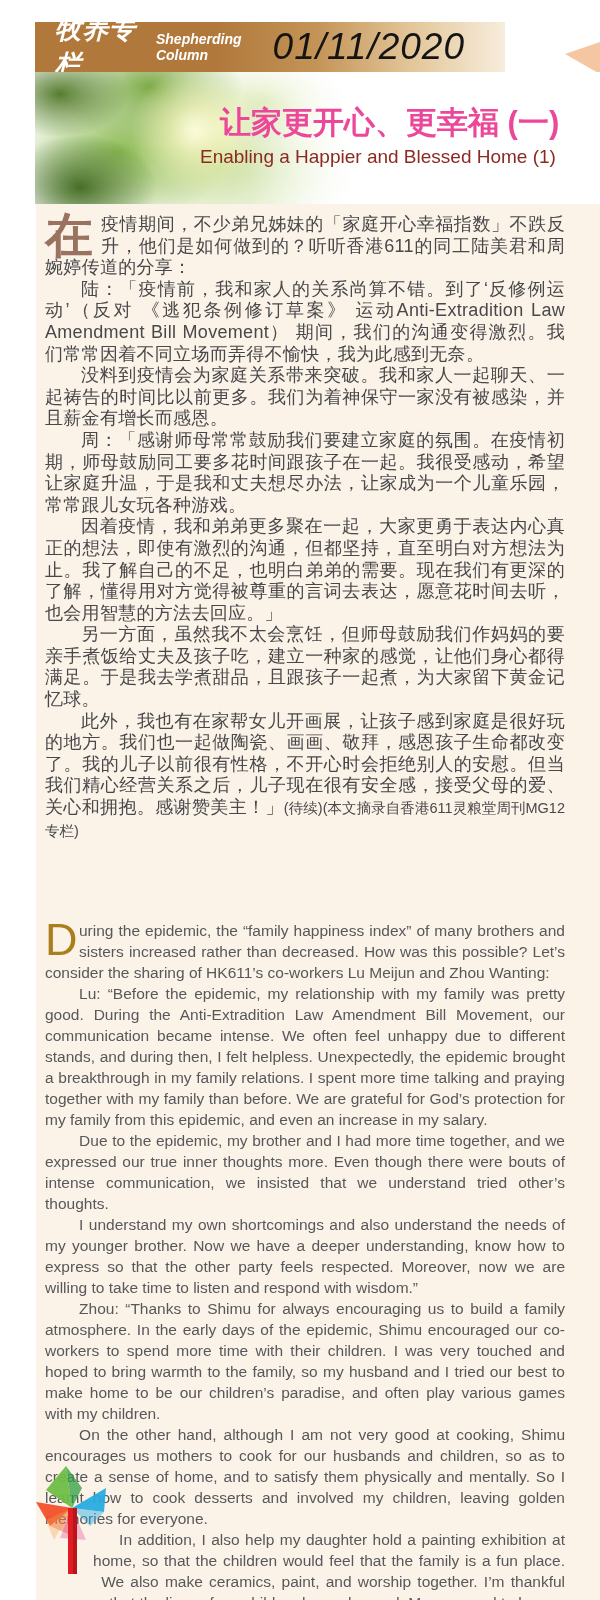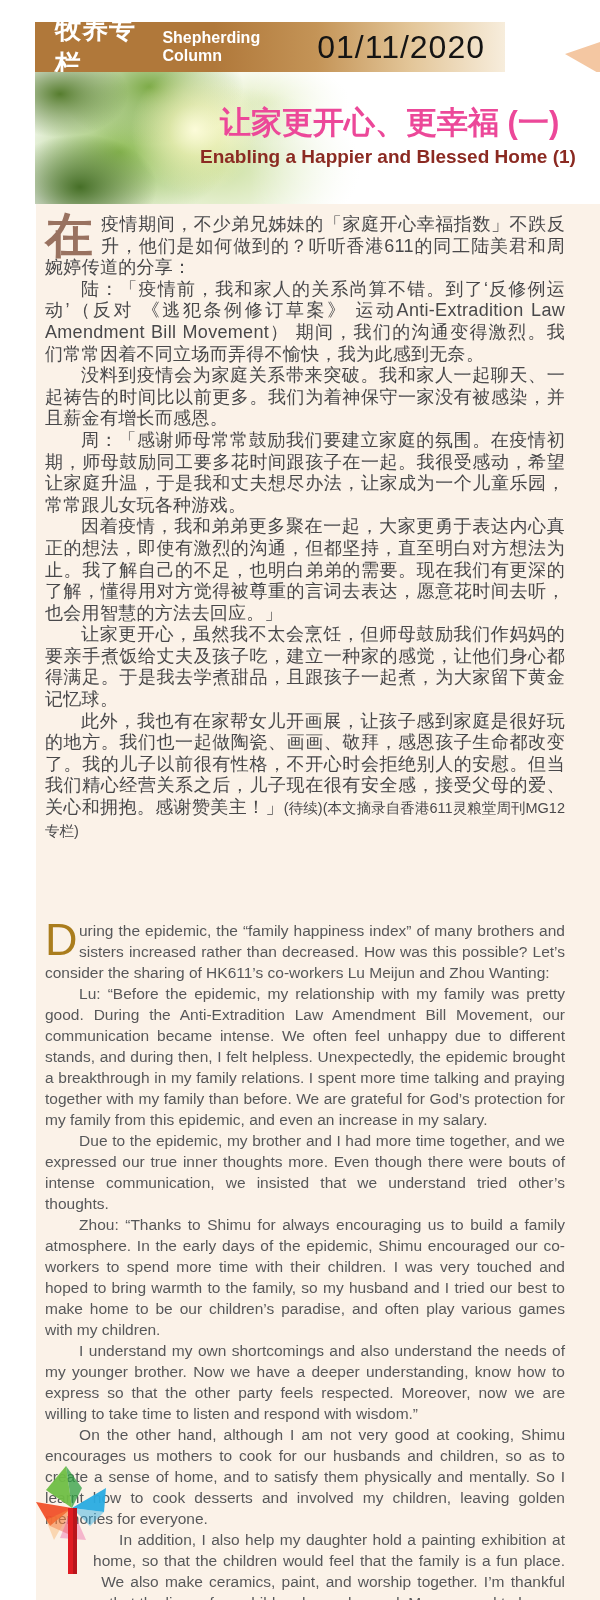--- a/index.html
+++ b/index.html
@@ -10,7 +10,7 @@
   
   .header-bar{position:absolute;left:35px;top:22px;width:470px;height:50px;
     background:linear-gradient(90deg,#b0783a 0%,#b0783a 38%,#c49457 60%,#e3c699 80%,#f7eddc 100%);
-    display:flex;align-items:center;}
+    display:flex;align-items:center;font-style:italic;}
   .h-zh{color:#ffffff;font-weight:bold;font-size:26px;margin-left:20px;letter-spacing:1px;}
   .h-en{color:#ffffff;font-weight:bold;font-size:16px;margin-left:4px;}
   .h-date{color:#141414;font-size:32px;margin-left:auto;margin-right:20px;letter-spacing:1px;}

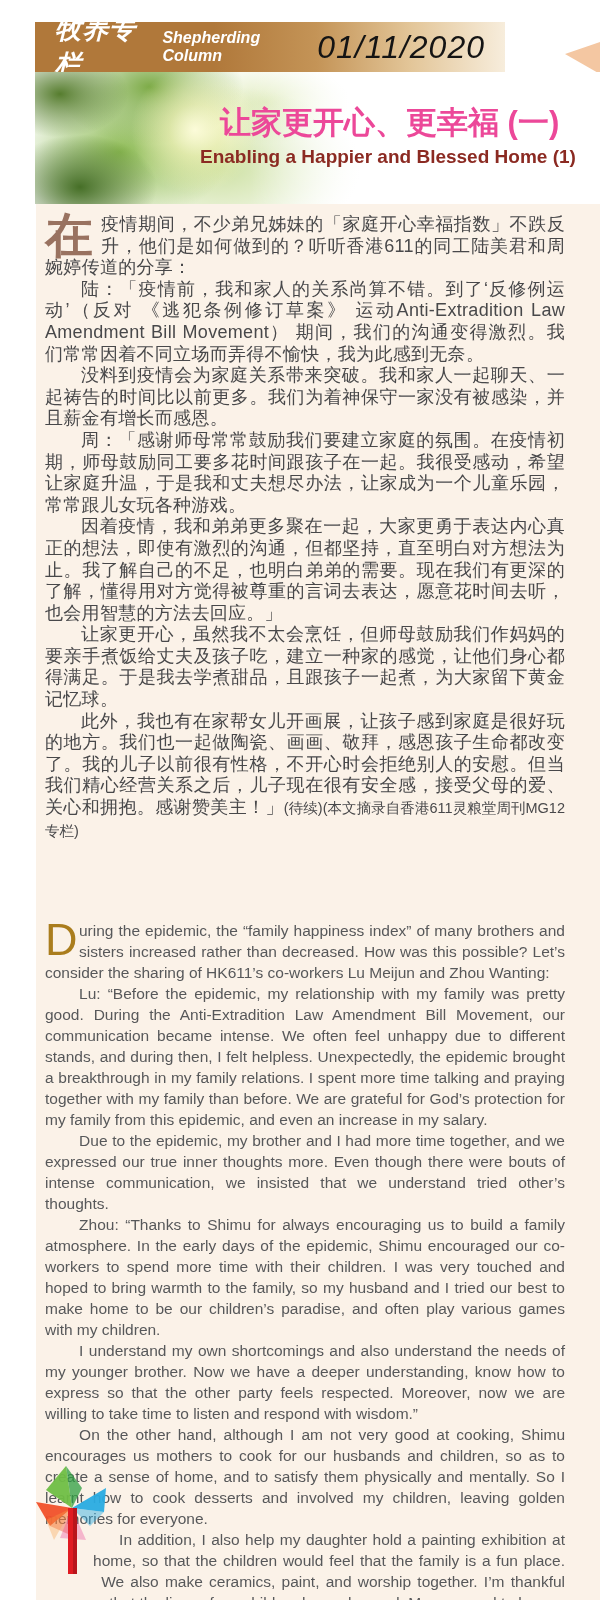--- a/index.html
+++ b/index.html
@@ -12,7 +12,7 @@
     background:linear-gradient(90deg,#b0783a 0%,#b0783a 38%,#c49457 60%,#e3c699 80%,#f7eddc 100%);
     display:flex;align-items:center;font-style:italic;}
   .h-zh{color:#ffffff;font-weight:bold;font-size:26px;margin-left:20px;letter-spacing:1px;}
-  .h-en{color:#ffffff;font-weight:bold;font-size:16px;margin-left:4px;}
+  .h-en{color:#ffffff;font-weight:bold;font-size:14px;margin-left:12px;}
   .h-date{color:#141414;font-size:32px;margin-left:auto;margin-right:20px;letter-spacing:1px;}
   .corner-arrow{position:absolute;left:565px;top:42px;}
 

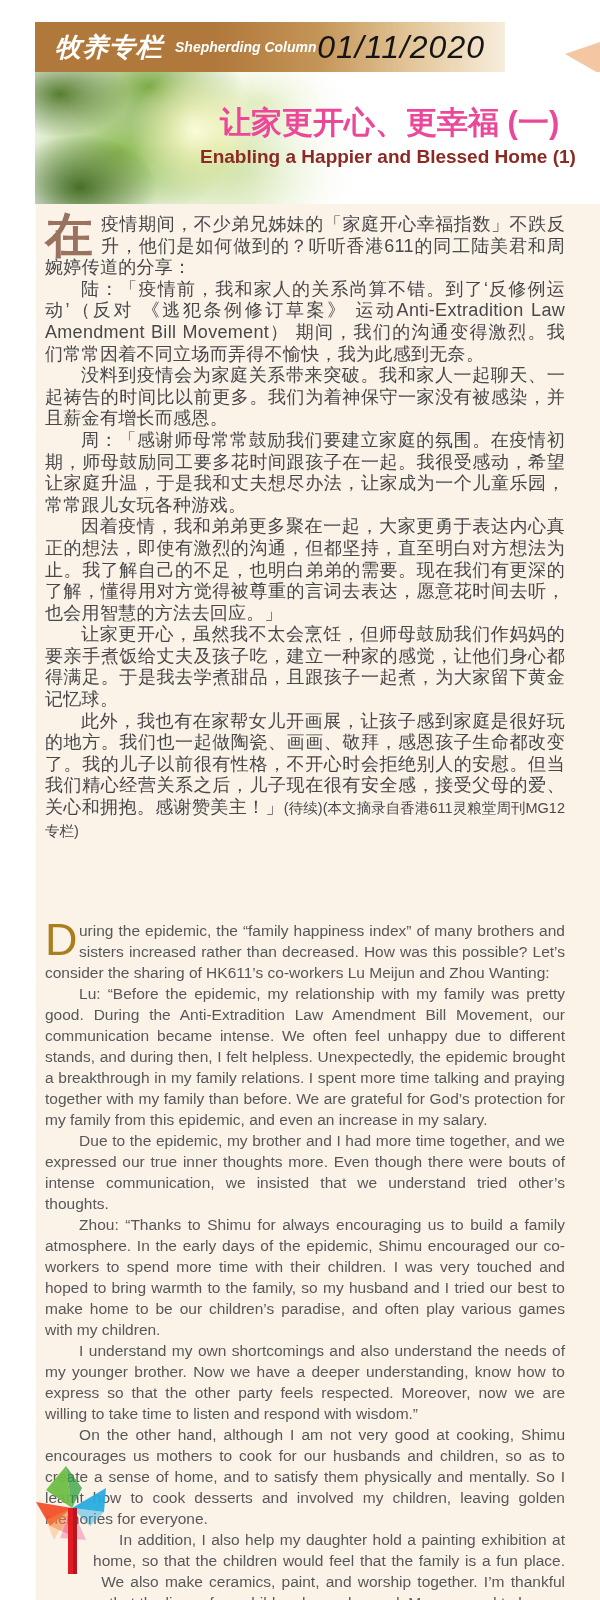--- a/index.html
+++ b/index.html
@@ -13,7 +13,7 @@
     display:flex;align-items:center;font-style:italic;}
   .h-zh{color:#ffffff;font-weight:bold;font-size:26px;margin-left:20px;letter-spacing:1px;}
   .h-en{color:#ffffff;font-weight:bold;font-size:14px;margin-left:12px;}
-  .h-date{color:#141414;font-size:32px;margin-left:auto;margin-right:20px;letter-spacing:1px;}
+  .h-date{color:#141414;font-size:37px;margin-left:auto;margin-right:40px;letter-spacing:1px;}
   .corner-arrow{position:absolute;left:565px;top:42px;}
 
   

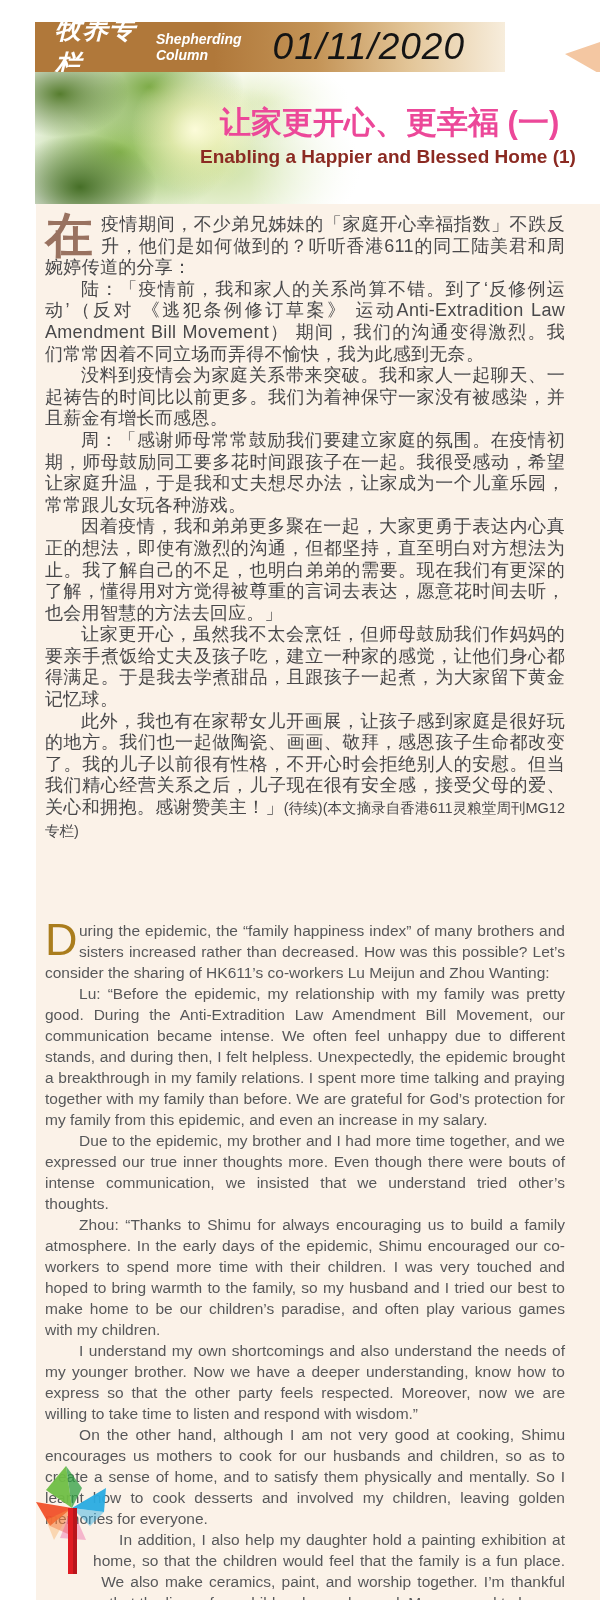--- a/index.html
+++ b/index.html
@@ -32,7 +32,7 @@
     background:linear-gradient(90deg, rgba(255,255,255,0) 38%, rgba(255,255,255,.85) 58%, #ffffff 70%);}
   .title-zh{position:absolute;left:220px;top:103px;width:360px;color:#ec4899;font-weight:bold;
     font-size:31px;line-height:40px;white-space:nowrap;}
-  .title-en{position:absolute;left:200px;top:146px;width:380px;color:#8b2a22;font-weight:bold;font-size:19px;}
+  .title-en{position:absolute;left:200px;top:146px;width:380px;color:#8b2a22;font-weight:normal;font-size:19px;}
 
   
   .zh{position:absolute;left:45px;top:214px;width:520px;color:#48484a;

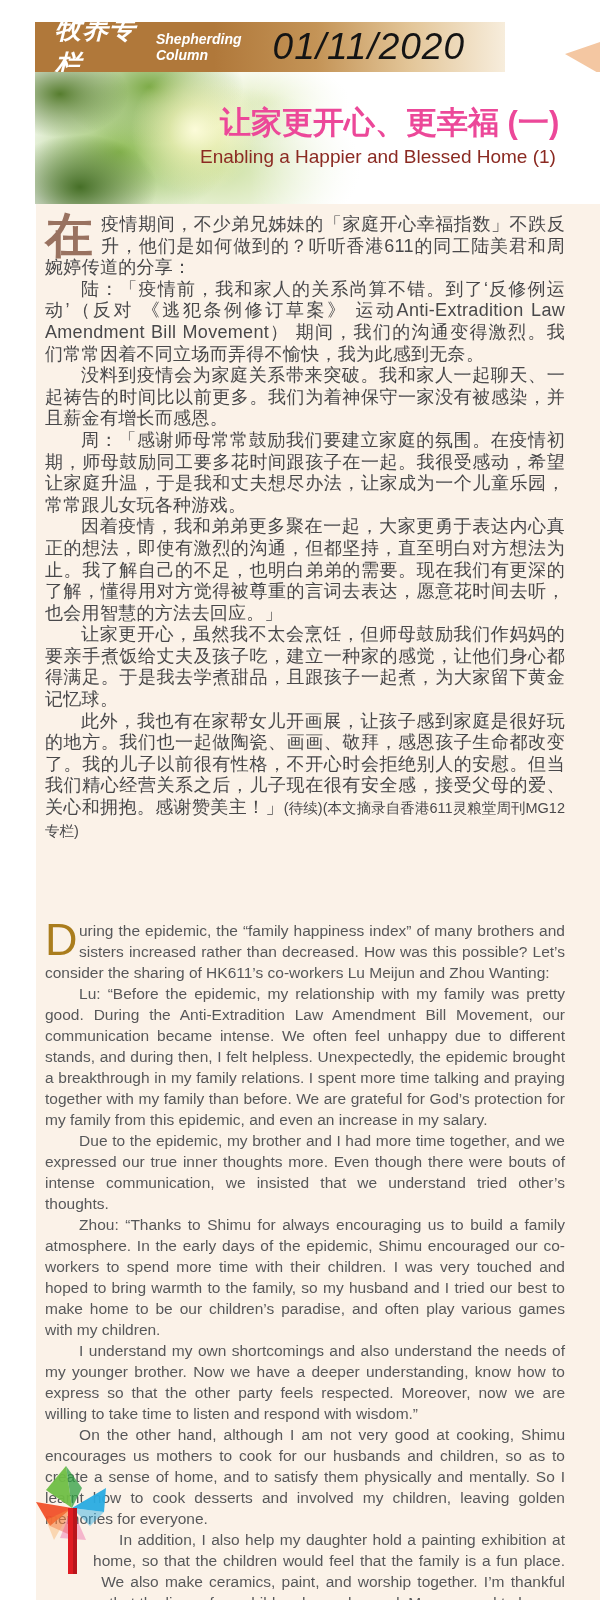--- a/index.html
+++ b/index.html
@@ -85,7 +85,7 @@
     <p>没料到疫情会为家庭关系带来突破。我和家人一起聊天、一起祷告的时间比以前更多。我们为着神保守一家没有被感染，并且薪金有增长而感恩。</p>
     <p>周：「感谢师母常常鼓励我们要建立家庭的氛围。在疫情初期，师母鼓励同工要多花时间跟孩子在一起。我很受感动，希望让家庭升温，于是我和丈夫想尽办法，让家成为一个儿童乐园，常常跟儿女玩各种游戏。</p>
     <p>因着疫情，我和弟弟更多聚在一起，大家更勇于表达内心真正的想法，即使有激烈的沟通，但都坚持，直至明白对方想法为止。我了解自己的不足，也明白弟弟的需要。现在我们有更深的了解，懂得用对方觉得被尊重的言词去表达，愿意花时间去听，也会用智慧的方法去回应。」</p>
-    <p>让家更开心，虽然我不太会烹饪，但师母鼓励我们作妈妈的要亲手煮饭给丈夫及孩子吃，建立一种家的感觉，让他们身心都得满足。于是我去学煮甜品，且跟孩子一起煮，为大家留下黄金记忆球。</p>
+    <p>另一方面，虽然我不太会烹饪，但师母鼓励我们作妈妈的要亲手煮饭给丈夫及孩子吃，建立一种家的感觉，让他们身心都得满足。于是我去学煮甜品，且跟孩子一起煮，为大家留下黄金记忆球。</p>
     <p><span>此外，我也有在家帮女儿开画展，让孩子感到家庭是很好玩的地方。我们也一起做陶瓷、画画、敬拜，感恩孩子生命都改变了。我的儿子以前很有性格，不开心时会拒绝别人的安慰。但当我们精心经营关系之后，儿子现在很有安全感，接受父母的爱、关心和拥抱。感谢赞美主！」</span><span class="note">(待续)(本文摘录自香港611灵粮堂周刊MG12专栏)</span></p>
   </div>
 

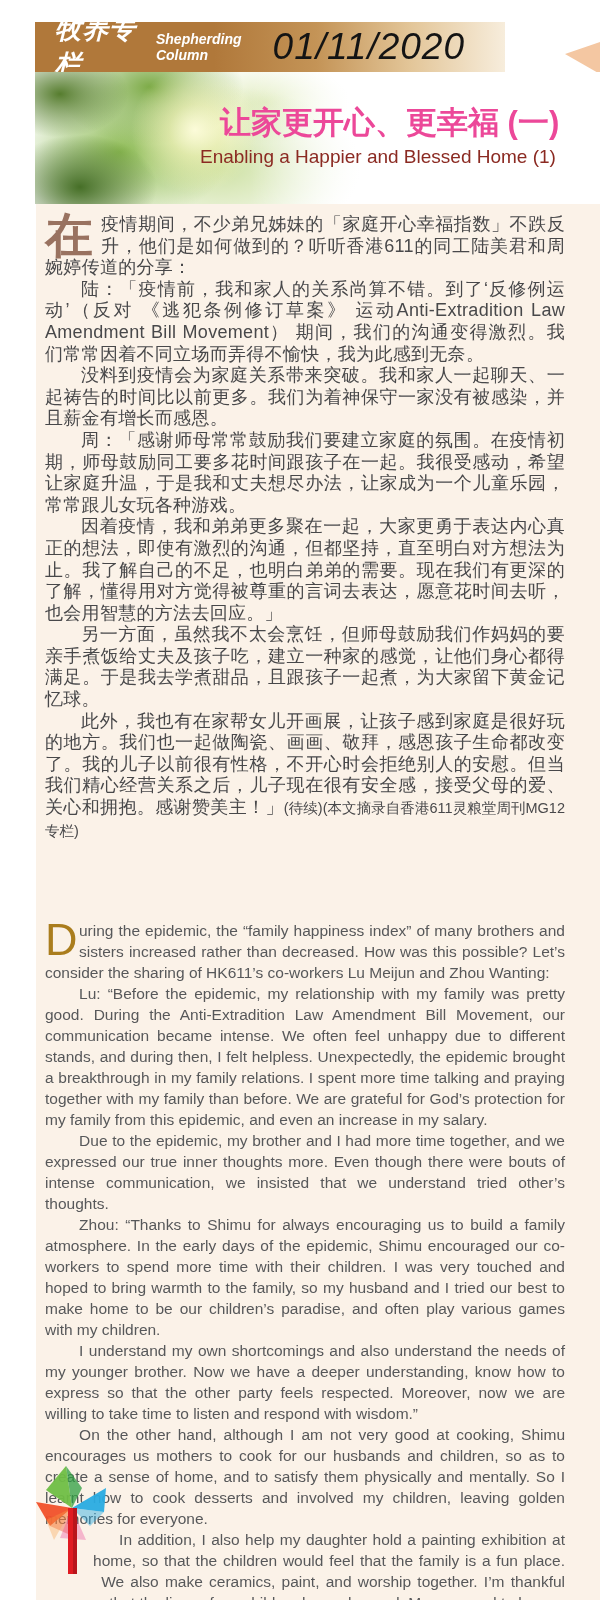--- a/index.html
+++ b/index.html
@@ -93,8 +93,8 @@
     <p class="lead"><span class="dc-en">D</span><span>uring the epidemic, the “family happiness index” of many brothers and sisters increased rather than decreased. How was this possible? Let’s consider the sharing of HK611’s co-workers Lu Meijun and Zhou Wanting:</span></p>
     <p>Lu: “Before the epidemic, my relationship with my family was pretty good. During the Anti-Extradition Law Amendment Bill Movement, our communication became intense. We often feel unhappy due to different stands, and during then, I felt helpless. Unexpectedly, the epidemic brought a breakthrough in my family relations. I spent more time talking and praying together with my family than before. We are grateful for God’s protection for my family from this epidemic, and even an increase in my salary.</p>
     <p>Due to the epidemic, my brother and I had more time together, and we expressed our true inner thoughts more. Even though there were bouts of intense communication, we insisted that we understand tried other’s thoughts.</p>
+    <p>I understand my own shortcomings and also understand the needs of my younger brother. Now we have a deeper understanding, know how to express so that the other party feels respected. Moreover, now we are willing to take time to listen and respond with wisdom.”</p>
     <p>Zhou: “Thanks to Shimu for always encouraging us to build a family atmosphere. In the early days of the epidemic, Shimu encouraged our co-workers to spend more time with their children. I was very touched and hoped to bring warmth to the family, so my husband and I tried our best to make home to be our children’s paradise, and often play various games with my children.</p>
-    <p>I understand my own shortcomings and also understand the needs of my younger brother. Now we have a deeper understanding, know how to express so that the other party feels respected. Moreover, now we are willing to take time to listen and respond with wisdom.”</p>
     <p>On the other hand, although I am not very good at cooking, Shimu encourages us mothers to cook for our husbands and children, so as to create a sense of home, and to satisfy them physically and mentally. So I learnt how to cook desserts and involved my children, leaving golden memories for everyone.</p>
     <p><span class="pin-shape"></span><span>In addition, I also help my daughter hold a painting exhibition at home, so that the children would feel that the family is a fun place. We also make ceramics, paint, and worship together. I’m thankful that the lives of my children have changed. My son used to have a strong character, and would refuse the comfort of others when he was unhappy. But after we manage our relationship carefully, he feels safe now and accepts our love, care and embrace. Thanks and praises to the Lord!”</span></p>
   </div>

